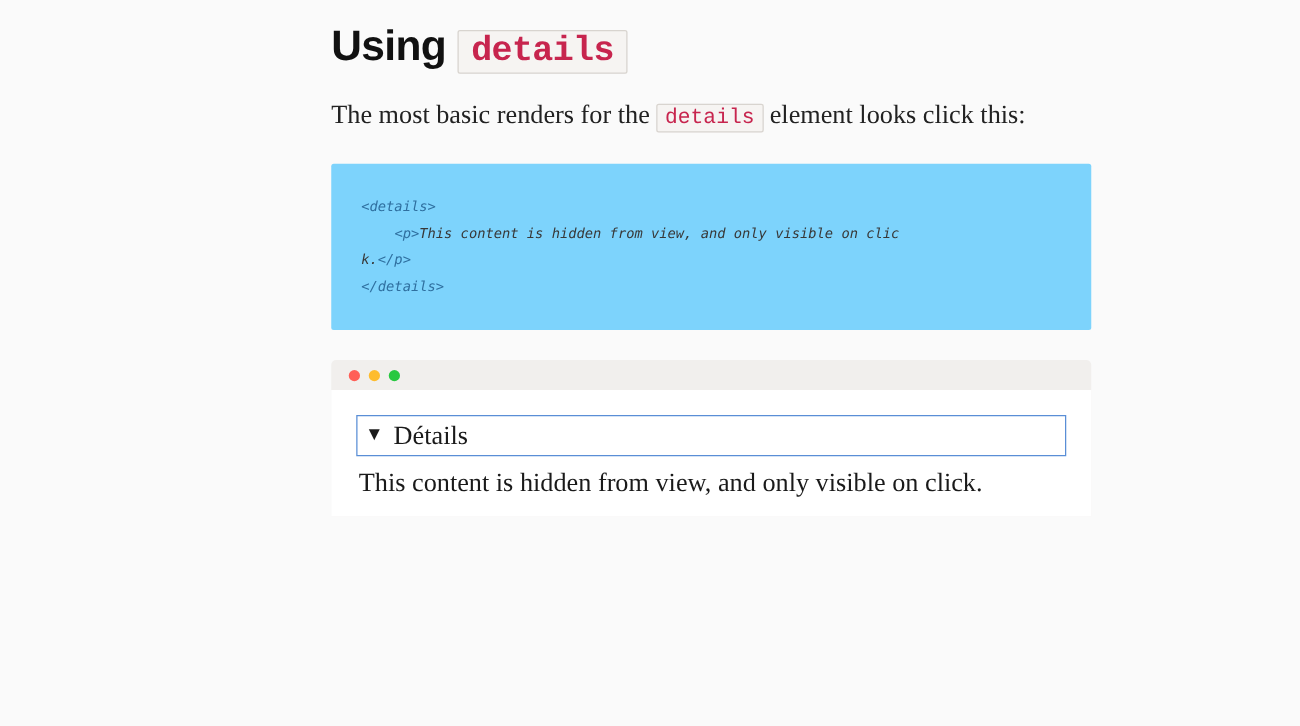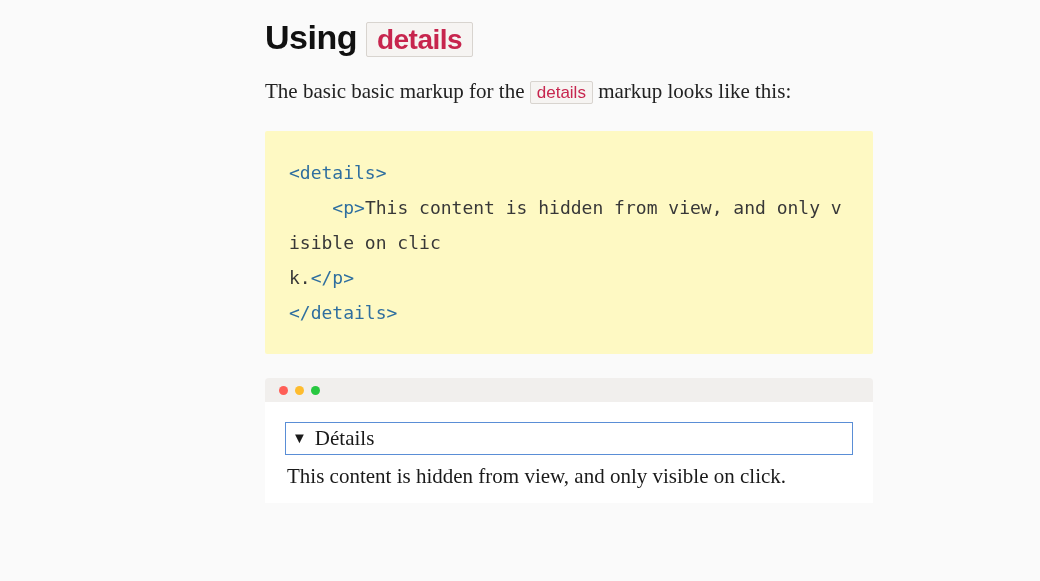--- a/index.html
+++ b/index.html
@@ -30,7 +30,7 @@
     letter-spacing: -0.5px;
   }
   code.inline {
-    font-family: Liberation Sans, sans-serif;
+    font-family: Liberation Mono, monospace;
     background: #f6f4f2;
     border: 1px solid #d8d4cf;
     padding: 2px 8px;

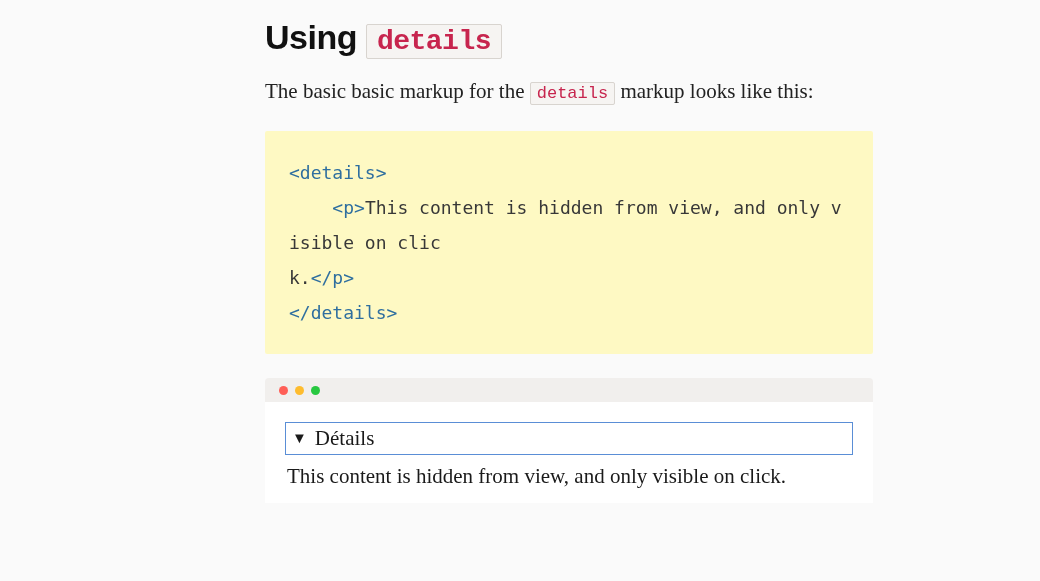--- a/index.html
+++ b/index.html
@@ -124,7 +124,7 @@
     </h2>
 
     <p class="body">
-      <span>The basic basic markup for the </span><code class="inline">details</code><span> markup looks like this:</span>
+      <span>The most basic renders for the </span><code class="inline">details</code><span> markup looks like this:</span>
     </p>
 
     <pre class="codeblock"><span class="tag">&lt;details&gt;</span>

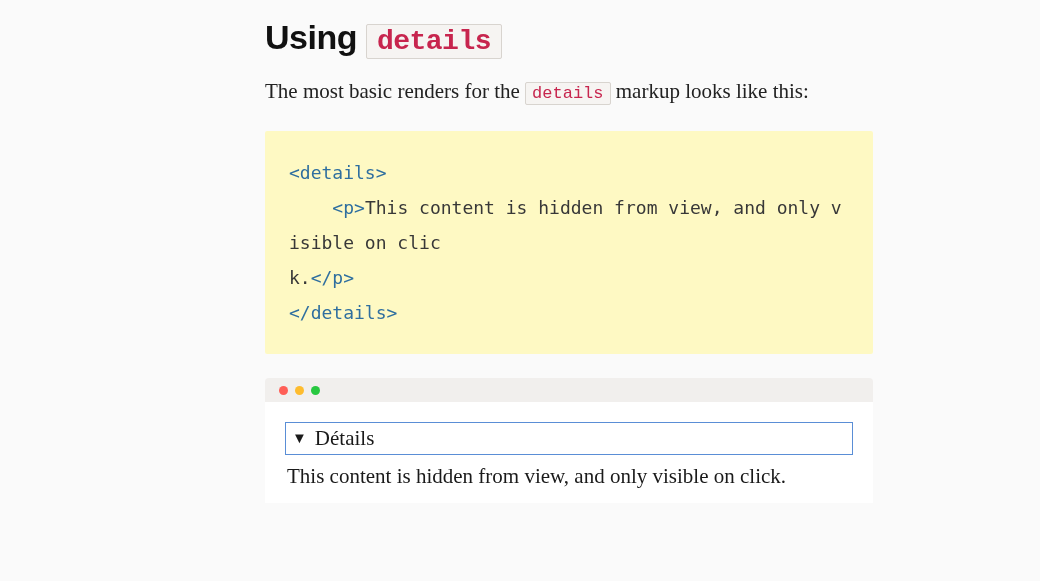--- a/index.html
+++ b/index.html
@@ -124,7 +124,7 @@
     </h2>
 
     <p class="body">
-      <span>The most basic renders for the </span><code class="inline">details</code><span> markup looks like this:</span>
+      <span>The most basic renders for the </span><code class="inline">details</code><span> element looks click this:</span>
     </p>
 
     <pre class="codeblock"><span class="tag">&lt;details&gt;</span>

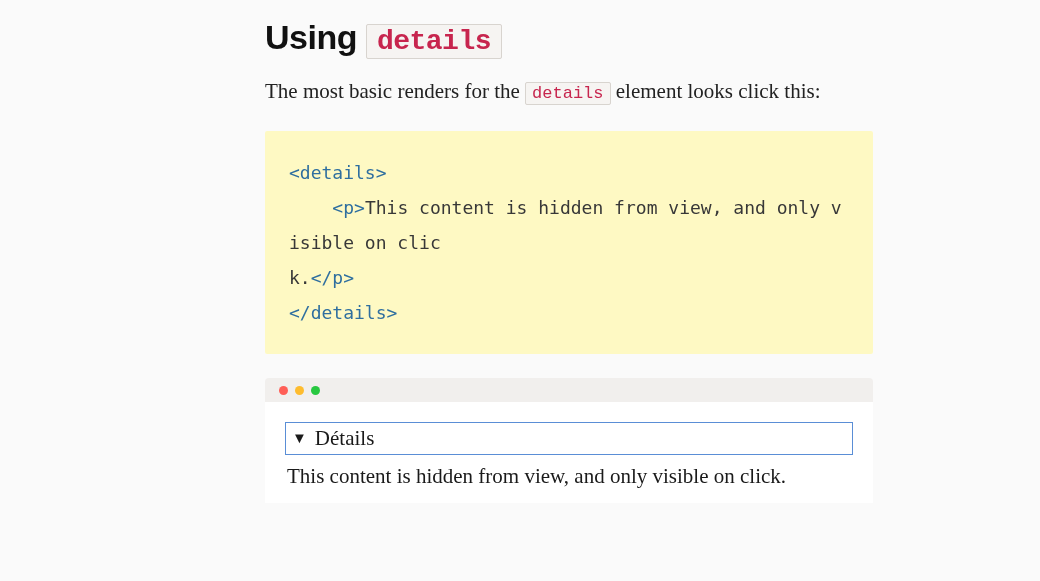--- a/index.html
+++ b/index.html
@@ -54,16 +54,17 @@
     padding: 1px 6px;
   }
   pre.codeblock {
-    background: #fef9c3;
+    background: #7dd3fc;
     border-radius: 2px;
     padding: 24px 24px;
     font-family: ui-monospace, SFMono-Regular, Menlo, Consolas, monospace;
-    font-size: 18px;
+    font-size: 11px;
     line-height: 1.95;
     white-space: pre-wrap;
     word-break: break-all;
     margin: 0 0 24px 0;
     color: #383838;
+    font-style: italic;
   }
   pre.codeblock .tag { color: #2f6f9f; }
   pre.codeblock .txt { color: #383838; }

